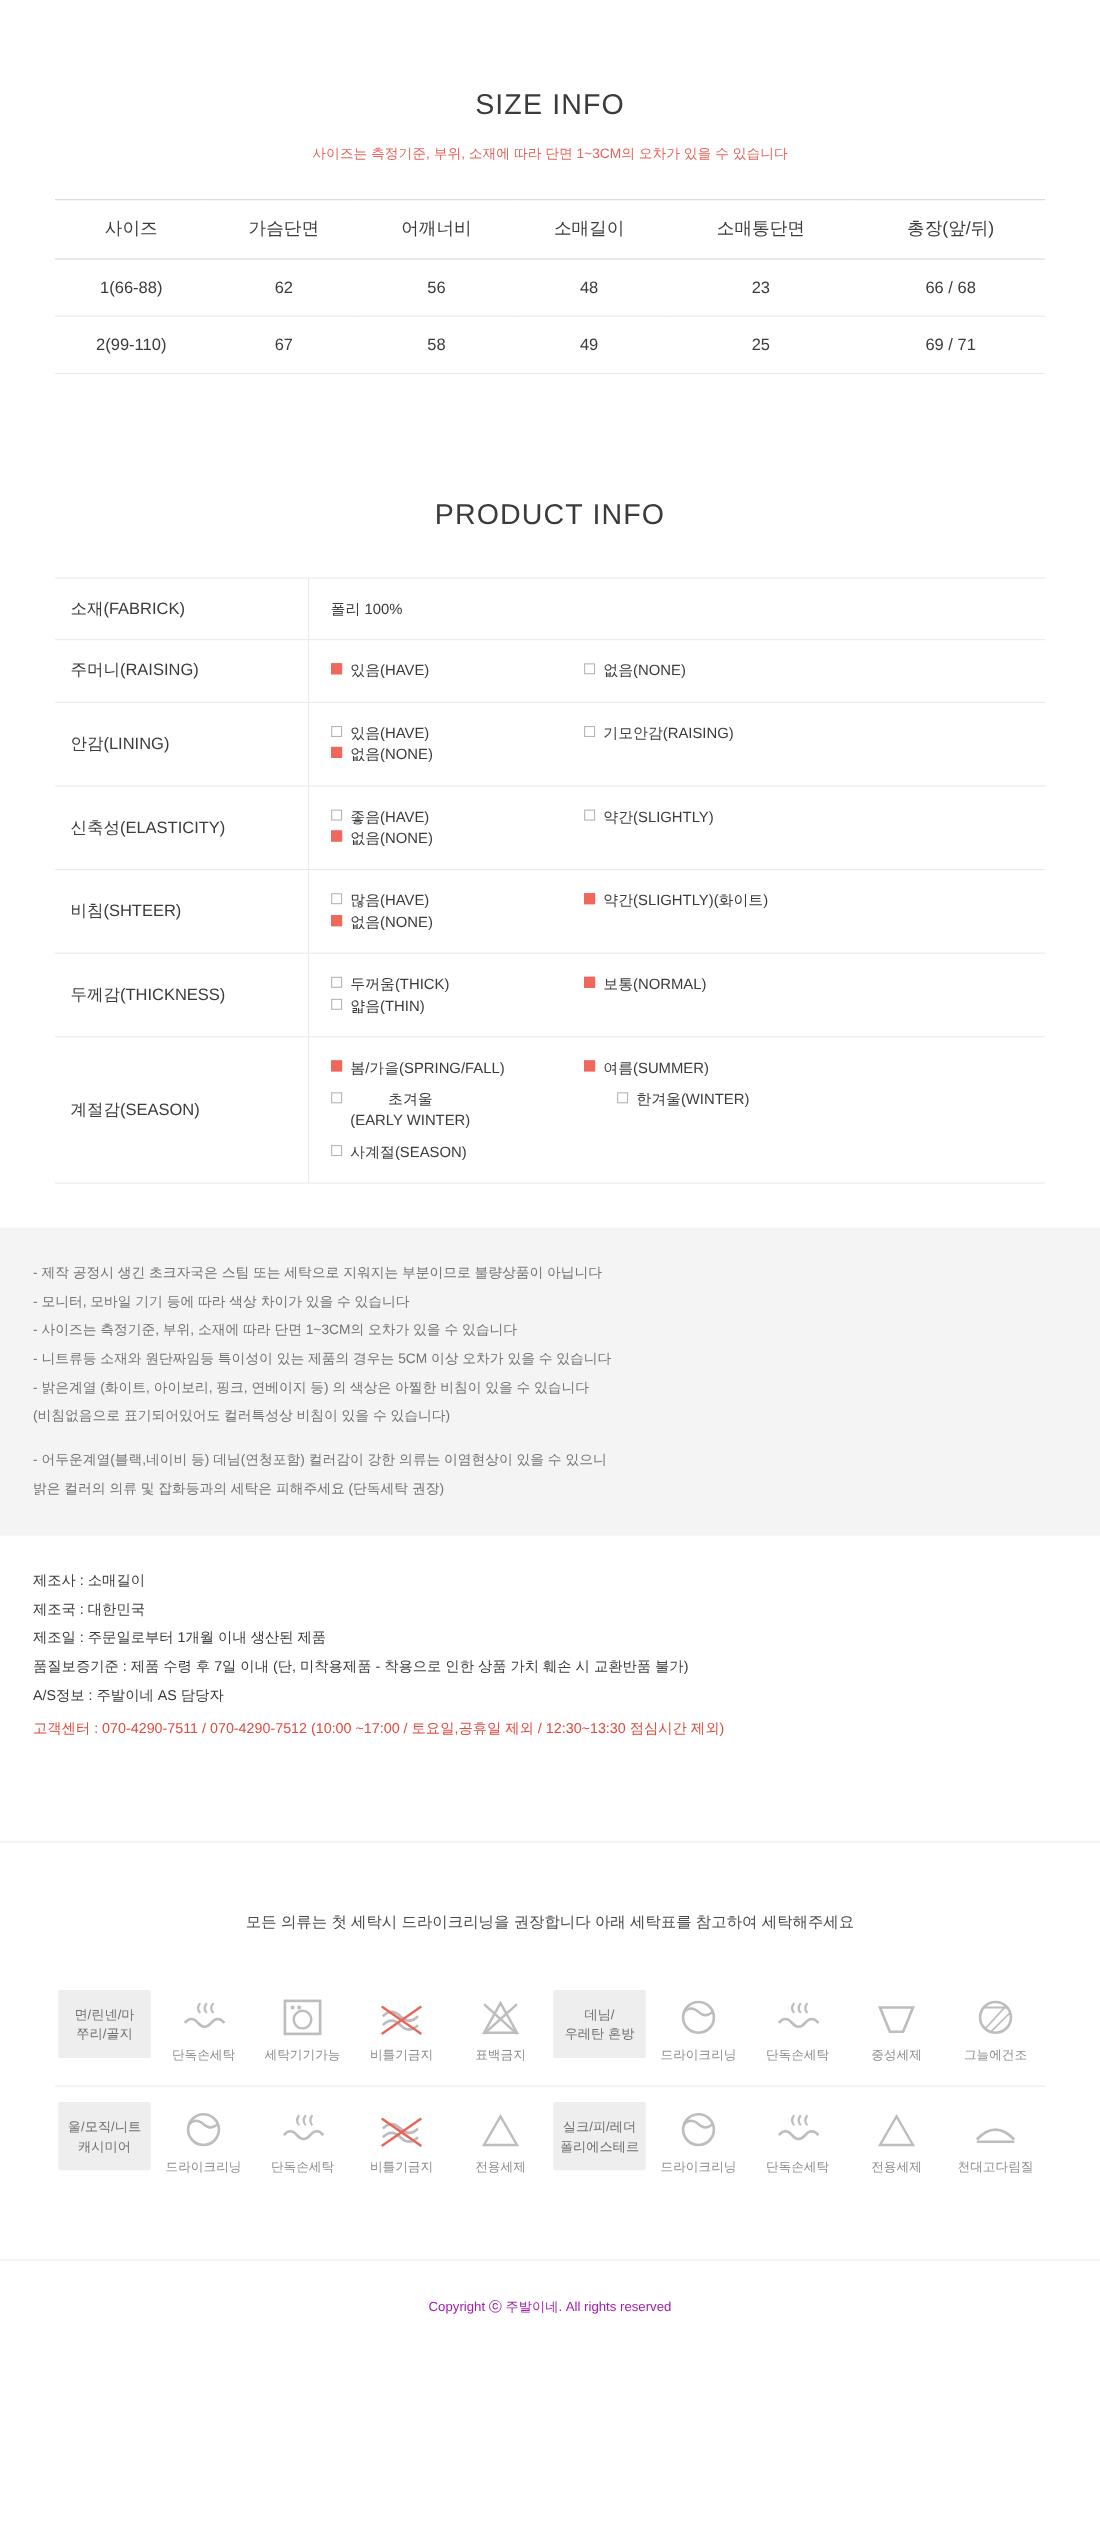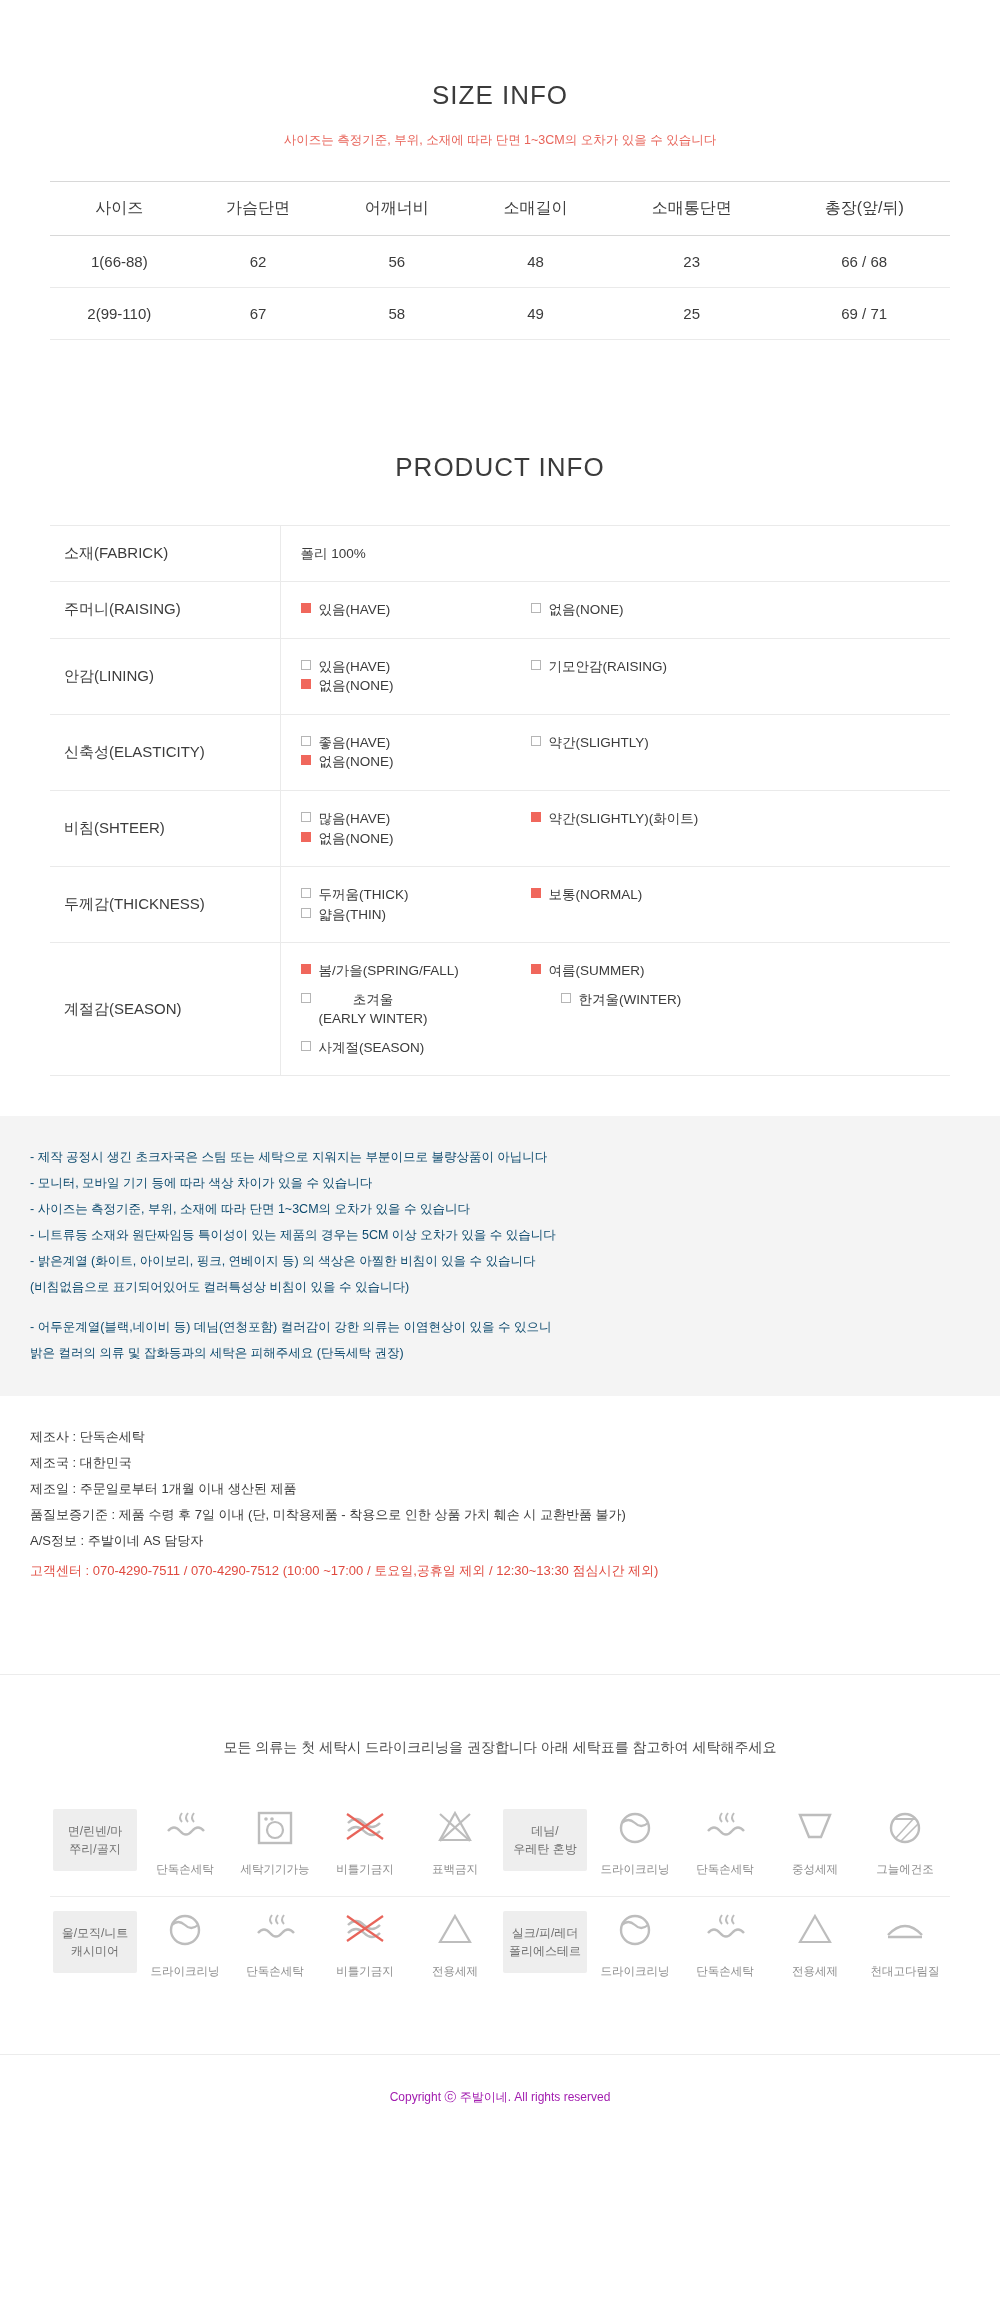--- a/index.html
+++ b/index.html
@@ -105,7 +105,7 @@
     padding:28px 30px 30px 30px;
     font-size:12.5px;
     line-height:2.08;
-    color:#0c4a6e;
+    color:#737373;
   }
   .notice p { margin:0; }
   .notice .gap { height:14px; }

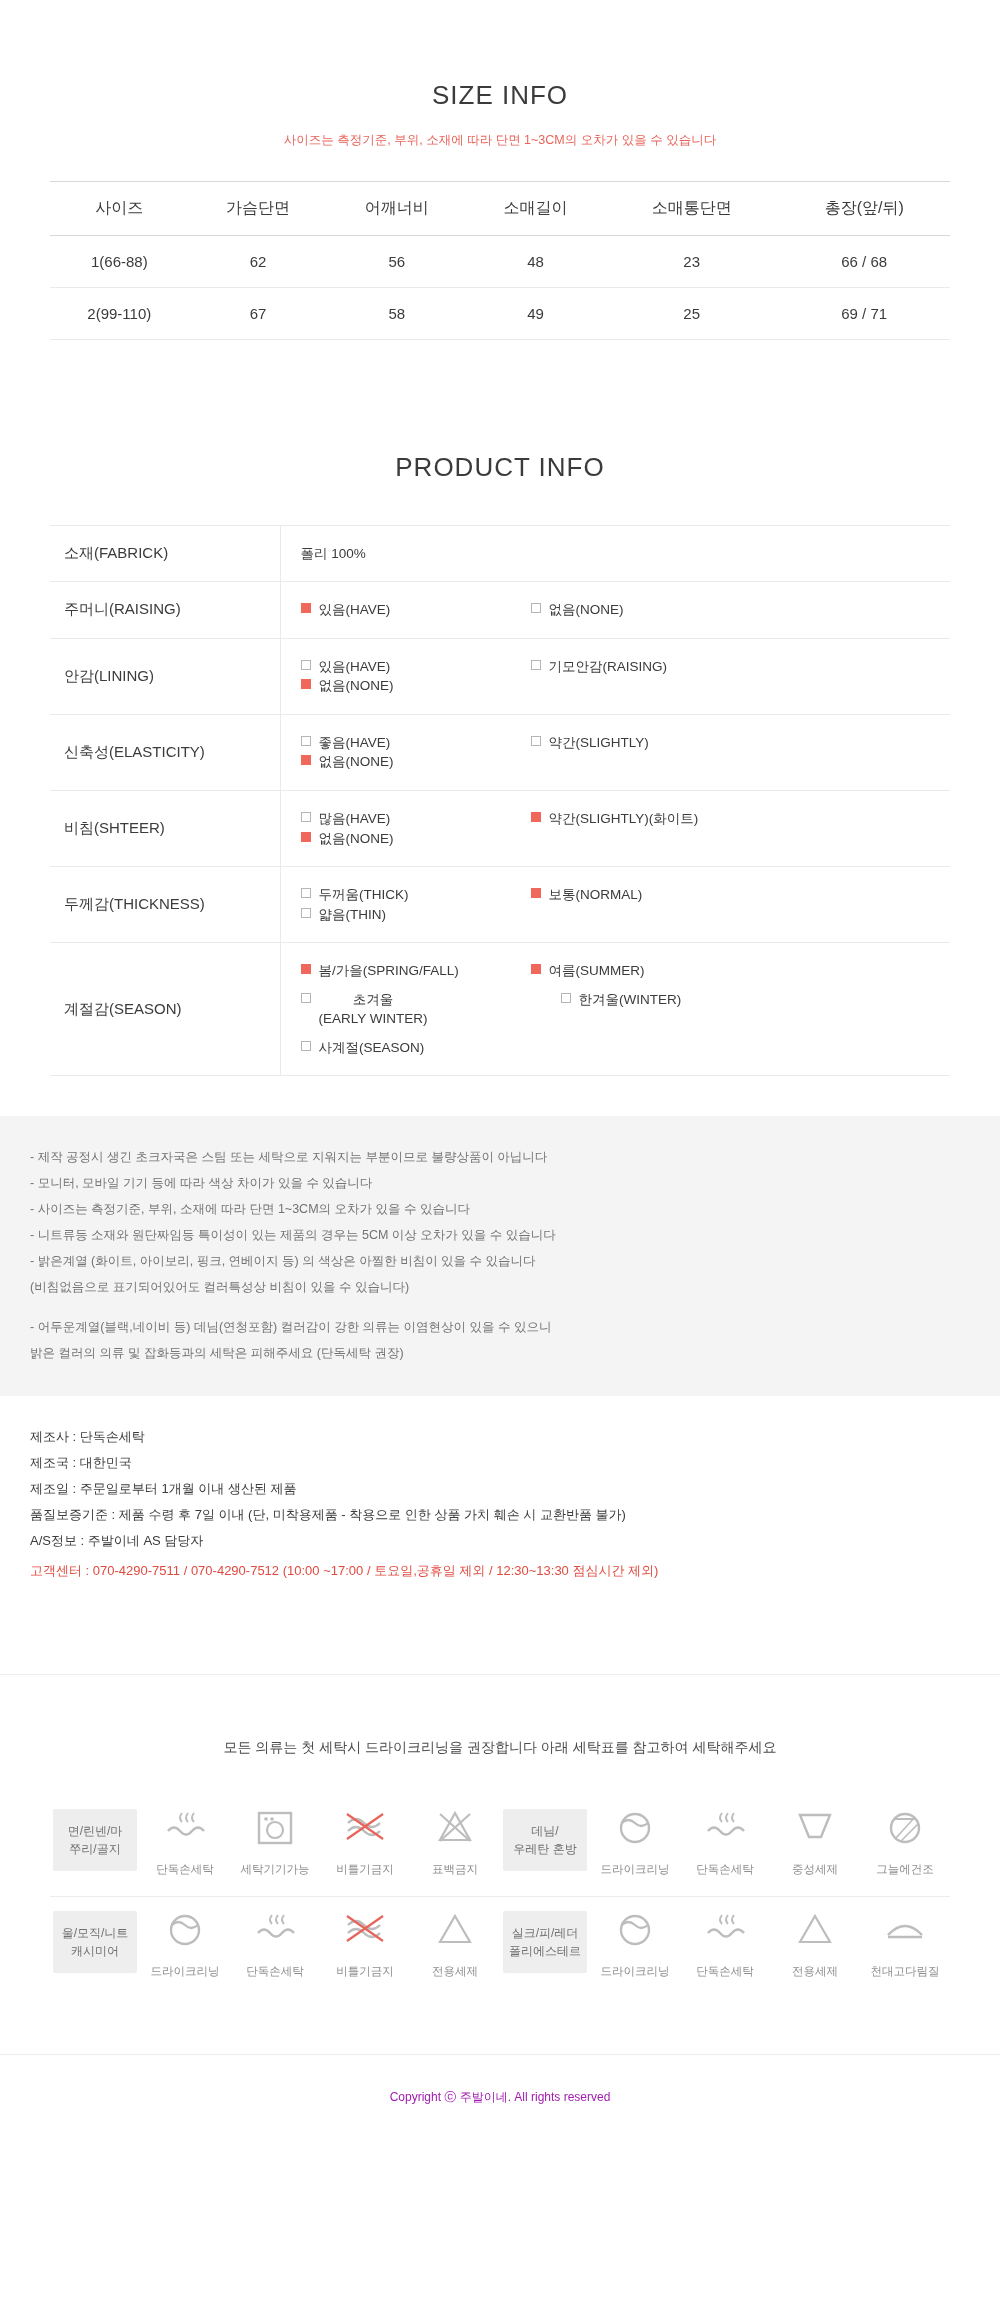--- a/index.html
+++ b/index.html
@@ -367,7 +367,7 @@
   </section>
 
   <section class="maker">
-    <p>제조사 : 단독손세탁</p>
+    <p>제조사 : 소매길이</p>
     <p>제조국 : 대한민국</p>
     <p>제조일 : 주문일로부터 1개월 이내 생산된 제품</p>
     <p>품질보증기준 : 제품 수령 후 7일 이내 (단, 미착용제품 - 착용으로 인한 상품 가치 훼손 시 교환반품 불가)</p>

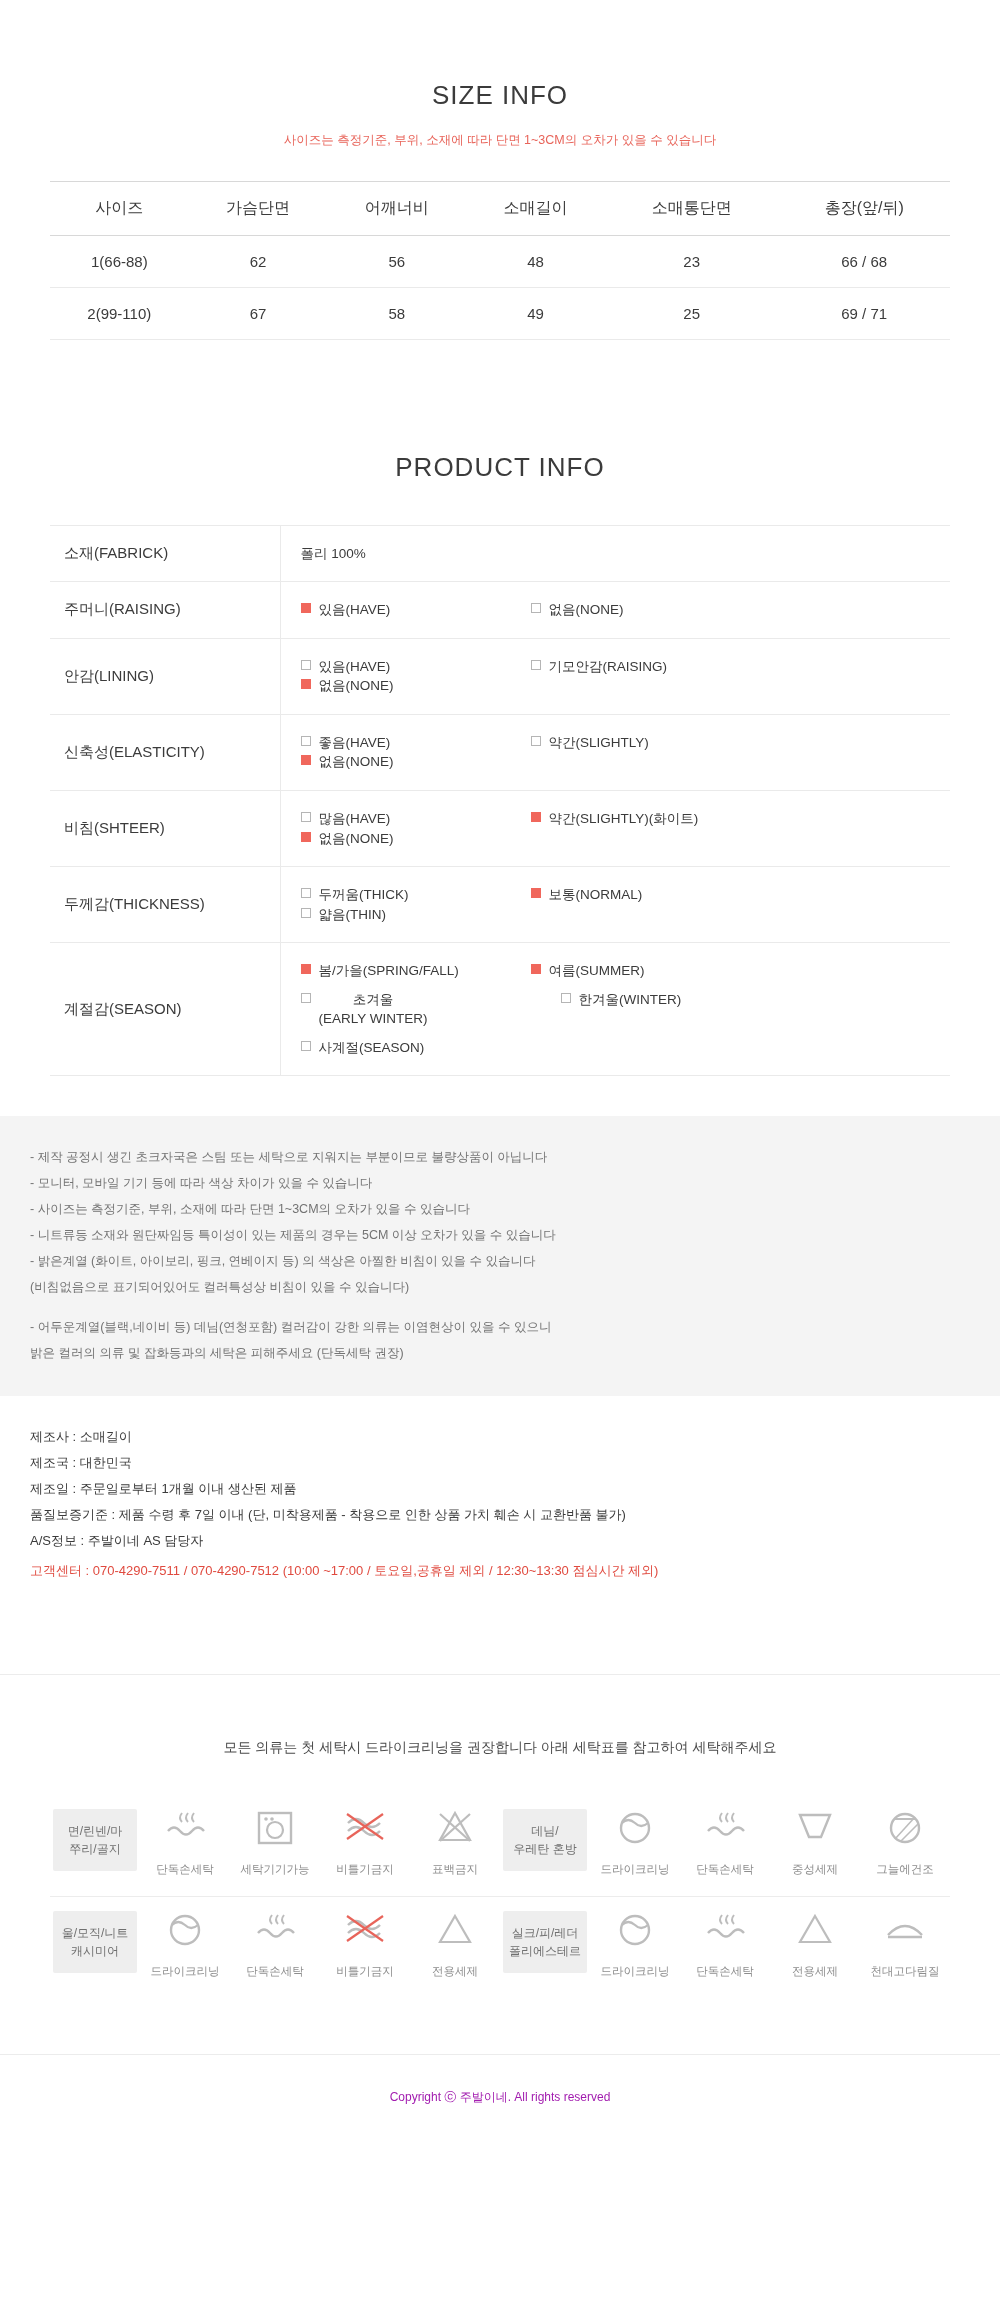--- a/index.html
+++ b/index.html
@@ -147,7 +147,7 @@
   .wash-cell .ic {
     height:44px;
     display:flex;
-    align-items:flex-start;
+    align-items:flex-end;
     justify-content:center;
     margin-bottom:8px;
   }

